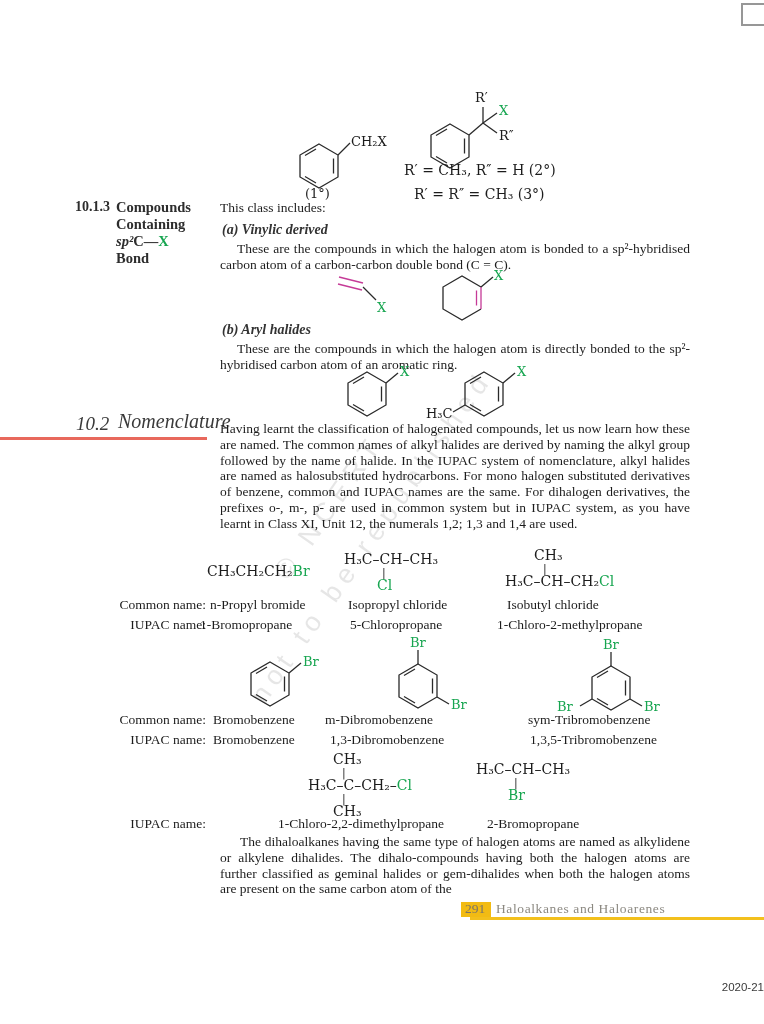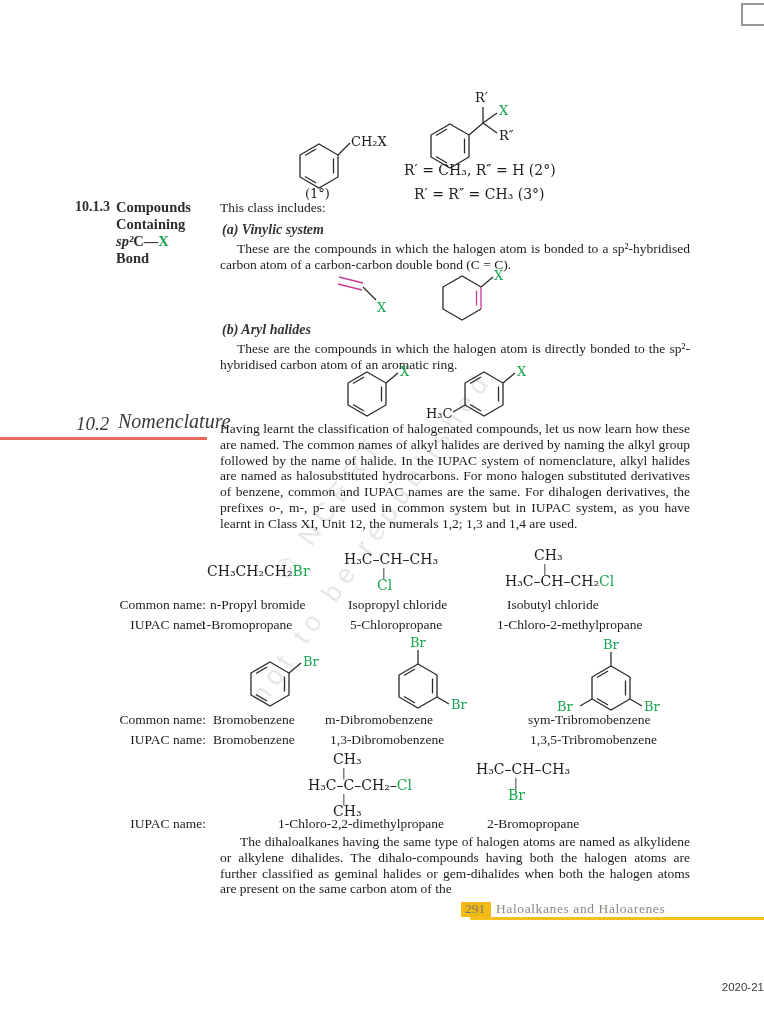--- a/index.html
+++ b/index.html
@@ -82,7 +82,7 @@
 
   <div class="abs para" style="left:220px;top:200px;width:470px;">This class includes:</div>
 
-  <div class="abs itemhead" style="left:222px;top:222px;">(a) Vinylic  system</div>
+  <div class="abs itemhead" style="left:222px;top:222px;">(a) Vinylic  derived</div>
   <div class="abs para" style="left:220px;top:241px;width:470px;text-indent:17px;">These are the compounds in which the halogen atom is bonded to a sp²-hybridised carbon atom of a carbon-carbon double bond (C = C).</div>
 
   <svg class="abs" style="left:332px;top:270px;" width="75" height="50" viewBox="0 0 75 50">

